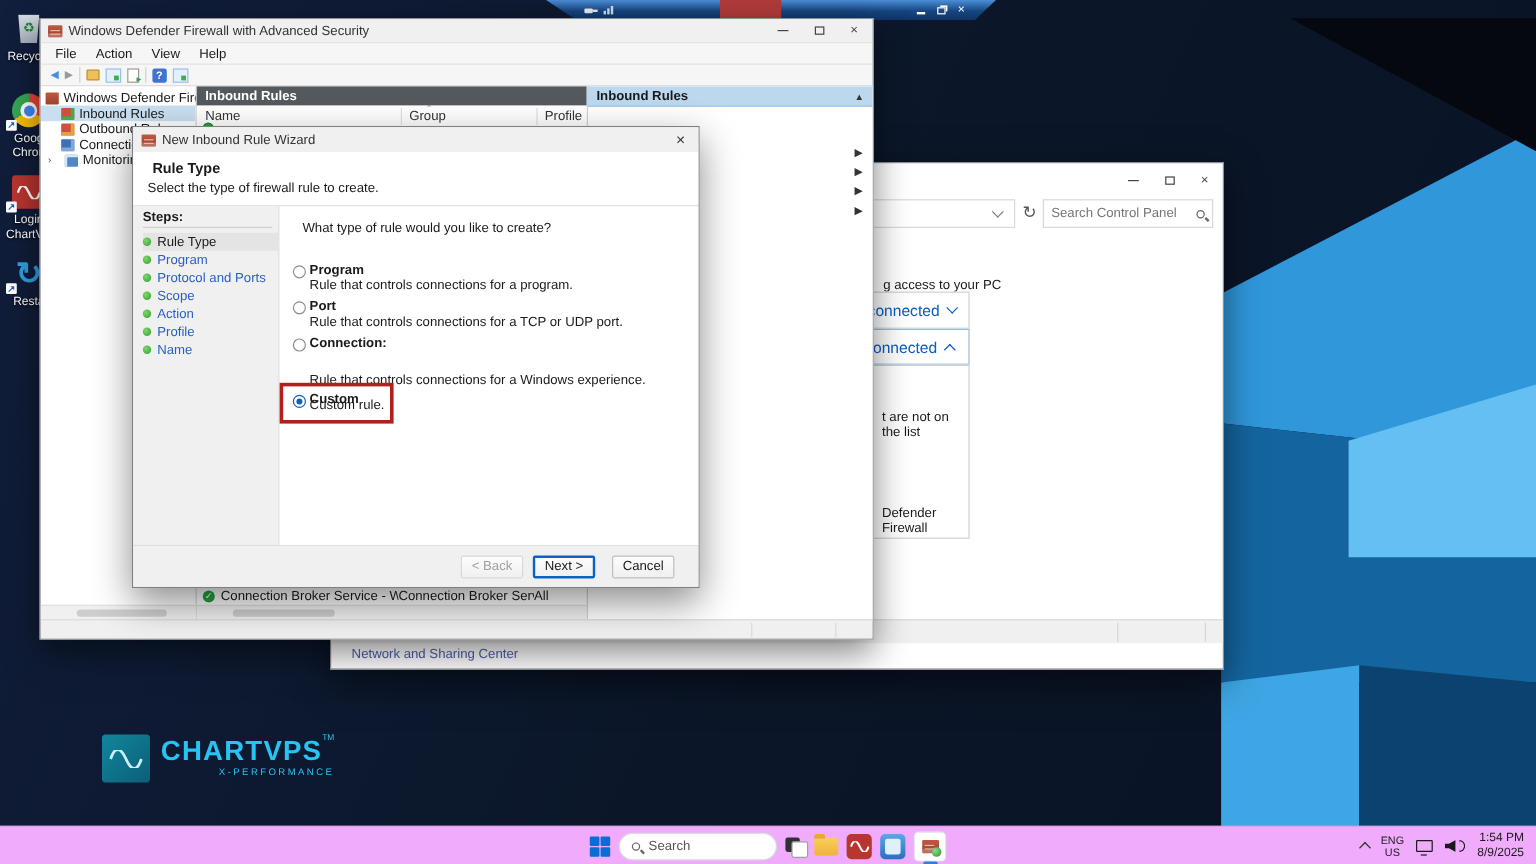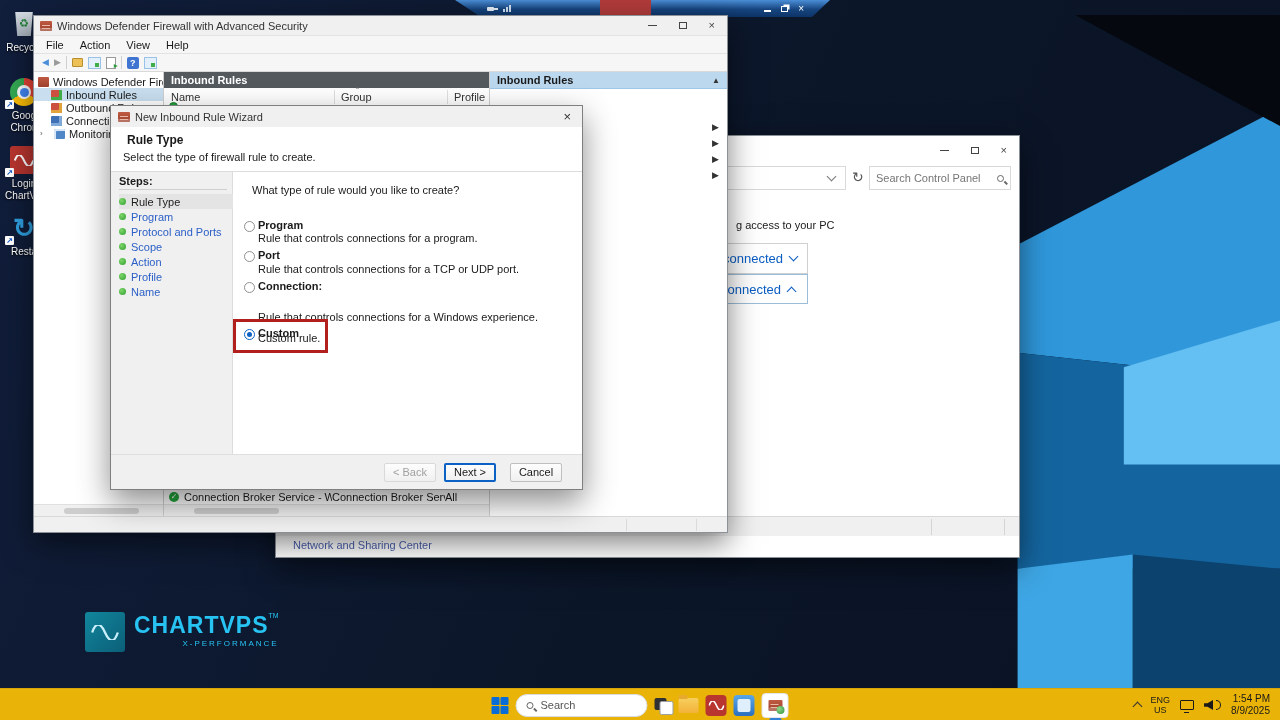--- a/index.html
+++ b/index.html
@@ -265,7 +265,7 @@
     <span style="flex:1">Search Control Panel</span>
     <span class="lens"></span>
   </div>
-  <div class="cp-frag" style="left:460px;top:83px">g access to your PC</div>
+  <div class="cp-frag" style="left:460px;top:96px">g access to your PC</div>
   <div class="bx" style="left:380px;top:107px;width:152px;height:31px;display:flex;align-items:center;justify-content:flex-end;padding-right:10px">
     <span class="cp-blue" style="font-size:13px">ot connected</span>
     <span class="chev" style="border-color:#0a5dc2;margin-left:7px;margin-top:-4px"></span>

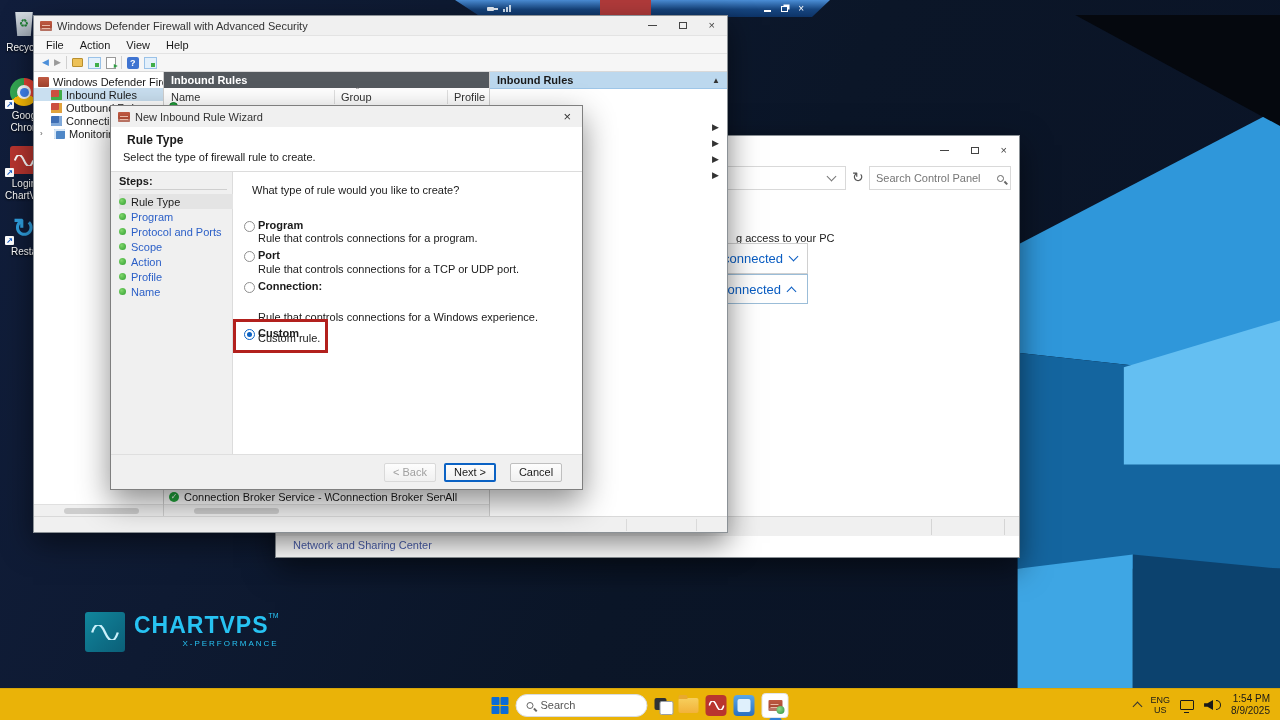--- a/index.html
+++ b/index.html
@@ -274,6 +274,10 @@
     <span class="cp-blue" style="font-size:13px">Connected</span>
     <span class="chev up" style="border-color:#0a5dc2;margin-left:7px;margin-top:4px"></span>
   </div>
+  <div class="bx" style="left:380px;top:168px;width:152px;height:145px">
+    <div class="cp-frag" style="left:78px;top:37px;position:absolute">t are not on the list</div>
+    <div class="cp-frag" style="left:78px;top:117px;position:absolute">Defender Firewall</div>
+  </div>
   <div class="cp-strip">
       <i style="left:655px"></i>
       <i style="left:728px"></i>

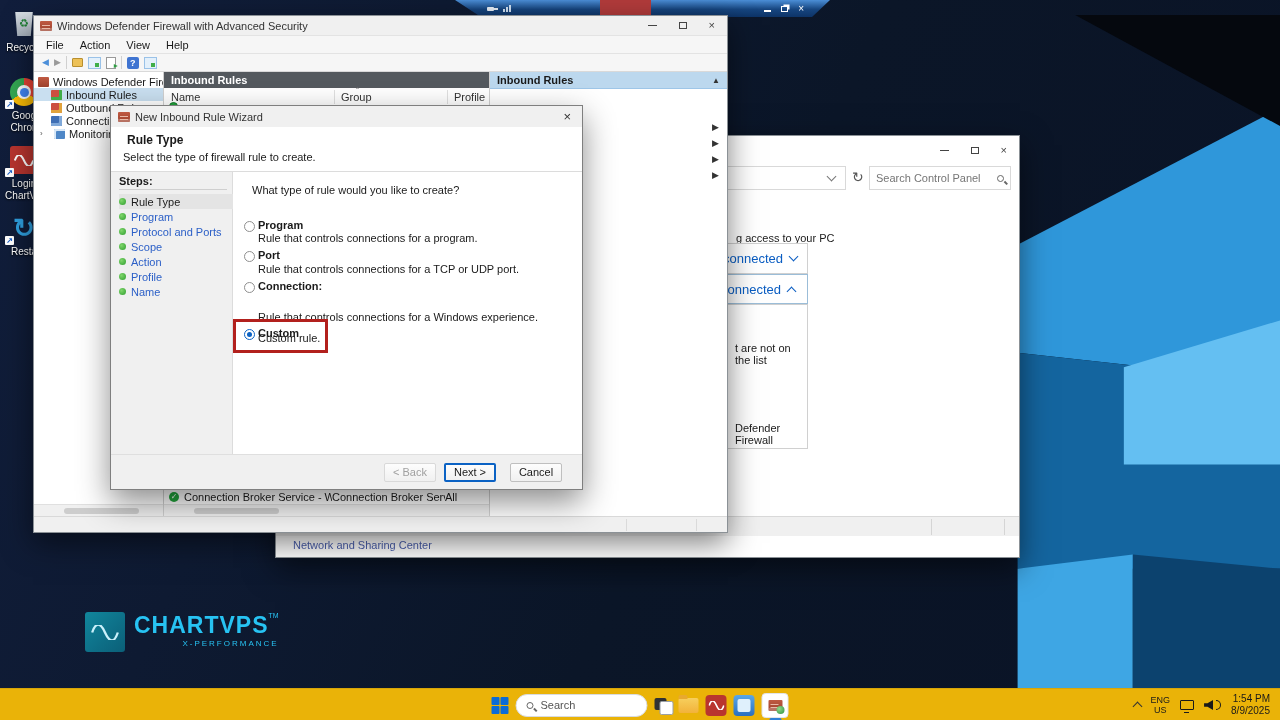--- a/index.html
+++ b/index.html
@@ -151,7 +151,7 @@
   .btn.dis{color:#a0a0a0;border-color:#d9d9d9}
   .btn.def{border:2px solid #0b62c4;margin-right:6px}
   
-  .tbar{position:absolute;left:0;bottom:0;width:100%;height:32px;background:#eab308;border-top:1px solid rgba(0,0,0,.08);z-index:40}
+  .tbar{position:absolute;left:0;bottom:0;width:100%;height:32px;background:#f0abfc;border-top:1px solid rgba(0,0,0,.08);z-index:40}
   .tb-center{position:absolute;left:50%;top:0;height:32px;transform:translateX(-50%);display:flex;align-items:center;gap:7px}
   .start{width:17px;height:17px;display:grid;grid-template-columns:8px 8px;grid-template-rows:8px 8px;gap:1px}
   .start i{background:#0a6cd6;border-radius:1px}

